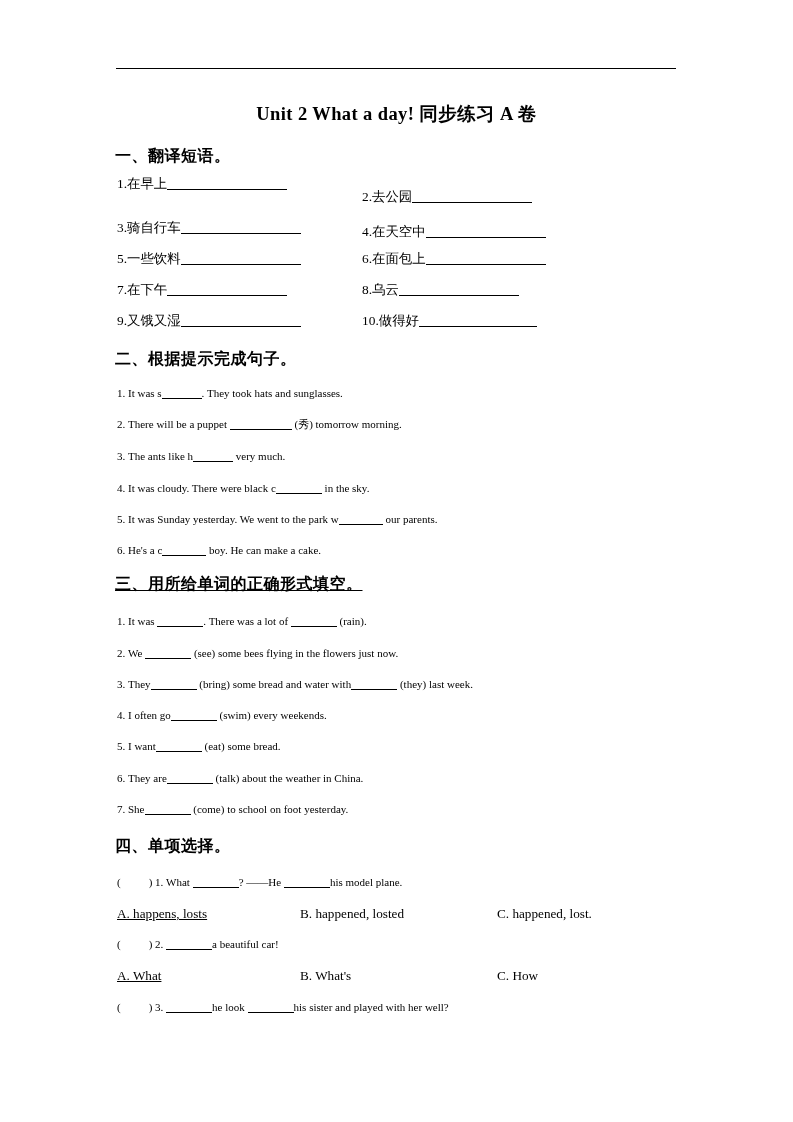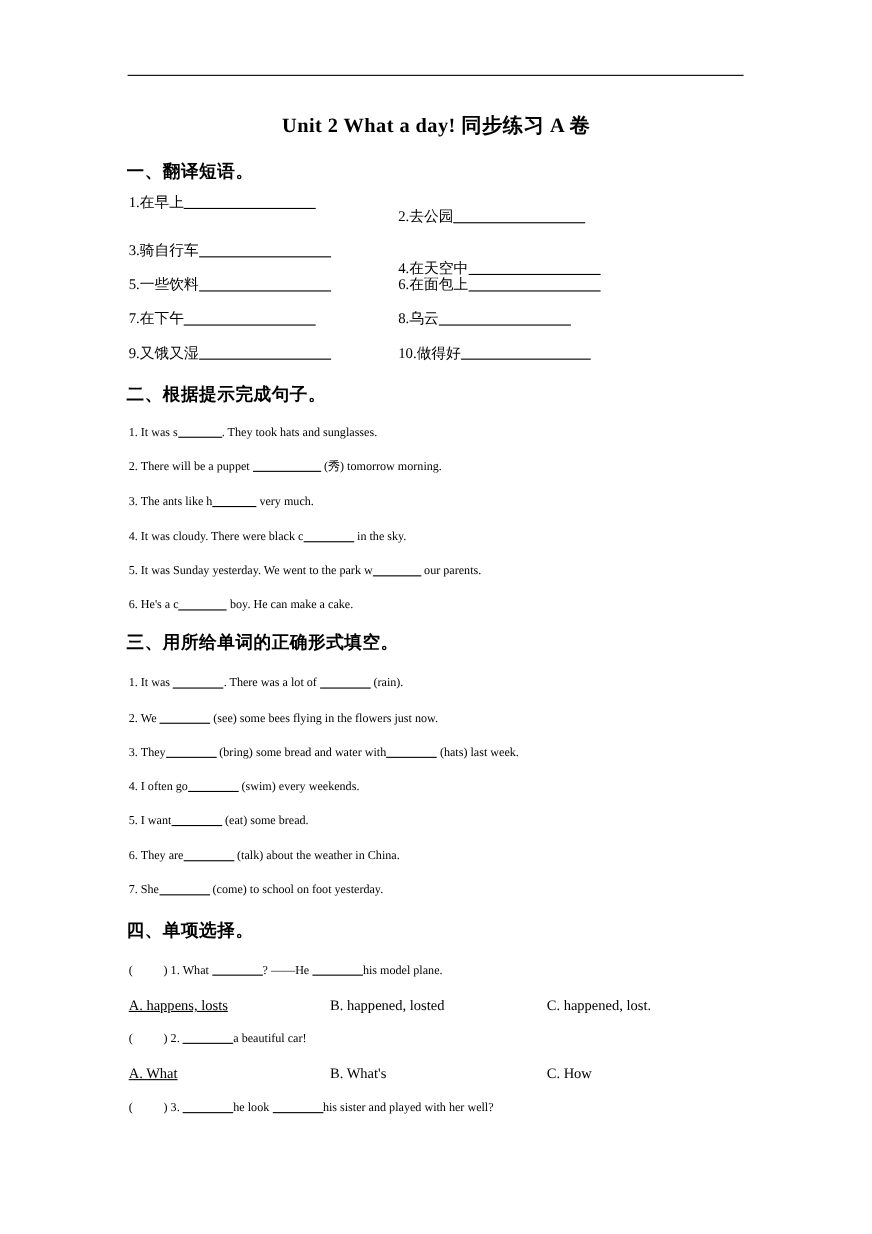--- a/index.html
+++ b/index.html
@@ -118,7 +118,7 @@
   <div class="q tq col-l" style="top:220px">
     <span>3.</span><span>骑自行车</span><span class="blank b120"></span>
   </div>
-  <div class="q tq col-r" style="top:236px">
+  <div class="q tq col-r" style="top:224px">
     <span>4.</span><span>在天空中</span><span class="blank b120"></span>
   </div>
 

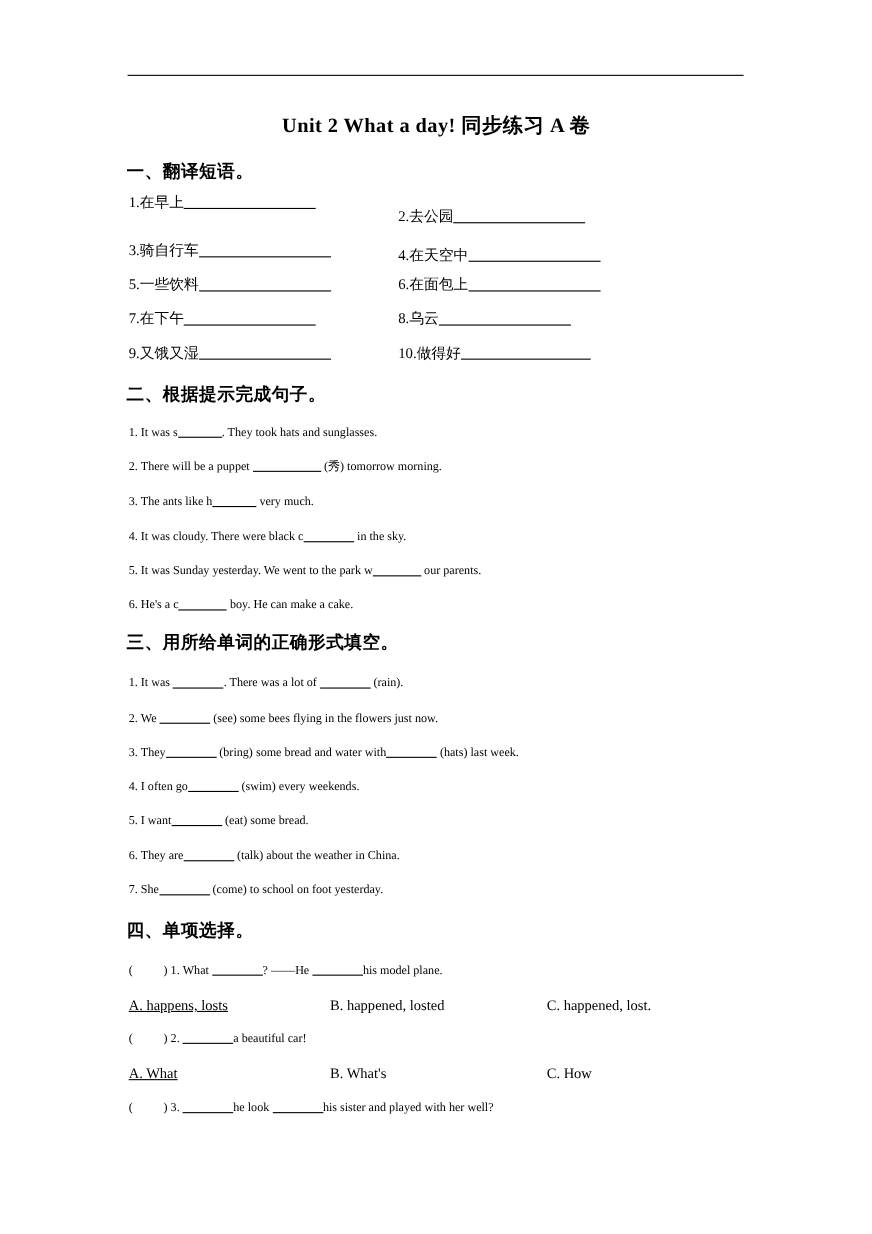--- a/index.html
+++ b/index.html
@@ -56,7 +56,7 @@
   }
   #sec1-head { top: 146px; }
   #sec2-head { top: 349px; }
-  #sec3-head { top: 574px; }
+  #sec3-head { top: 574px; text-decoration: underline; }
   #sec4-head { top: 836px; }
 
   

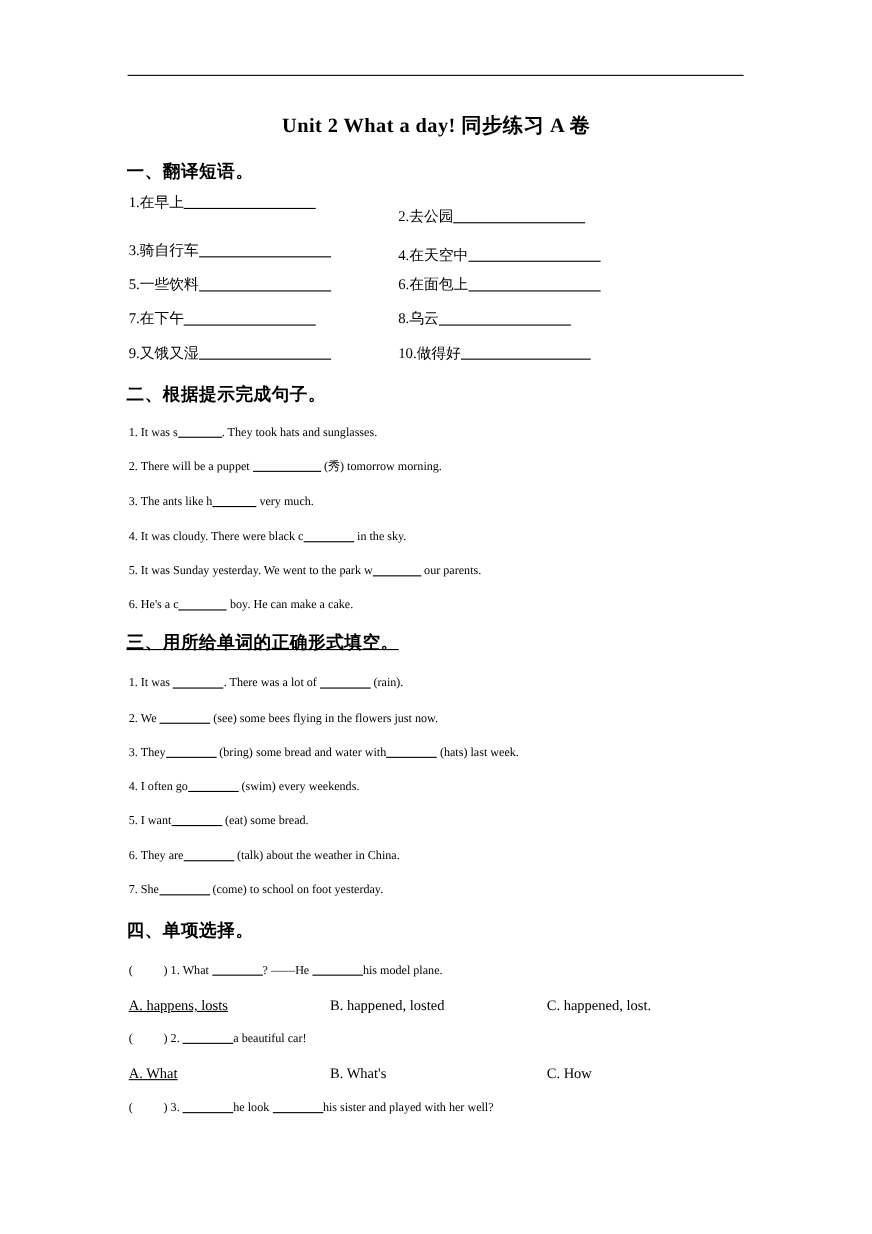--- a/index.html
+++ b/index.html
@@ -180,7 +180,7 @@
   </div>
 
   <div class="q col-l" style="top:677px">
-    <span>3.</span>&nbsp;<span>They</span><span class="blank b46"></span><span> (bring) some bread and water with</span><span class="blank b46"></span><span> (hats) last week.</span>
+    <span>3.</span>&nbsp;<span>They</span><span class="blank b46"></span><span> (bring) some bread and water with</span><span class="blank b46"></span><span> (they) last week.</span>
   </div>
 
   <div class="q col-l" style="top:708px">

